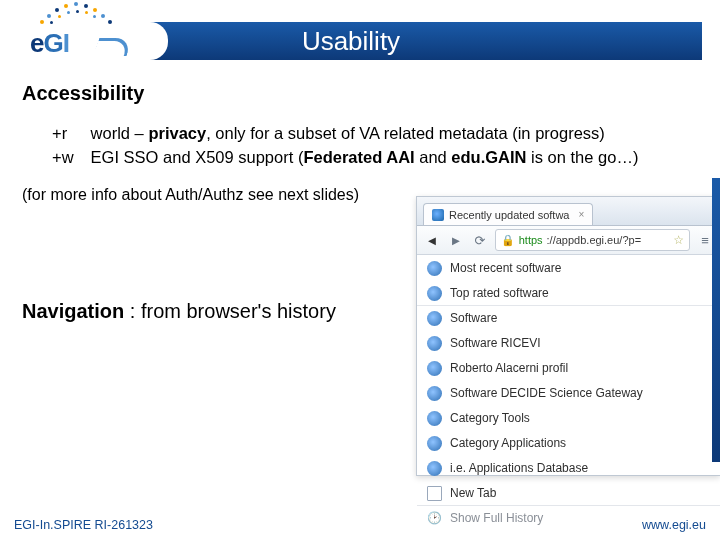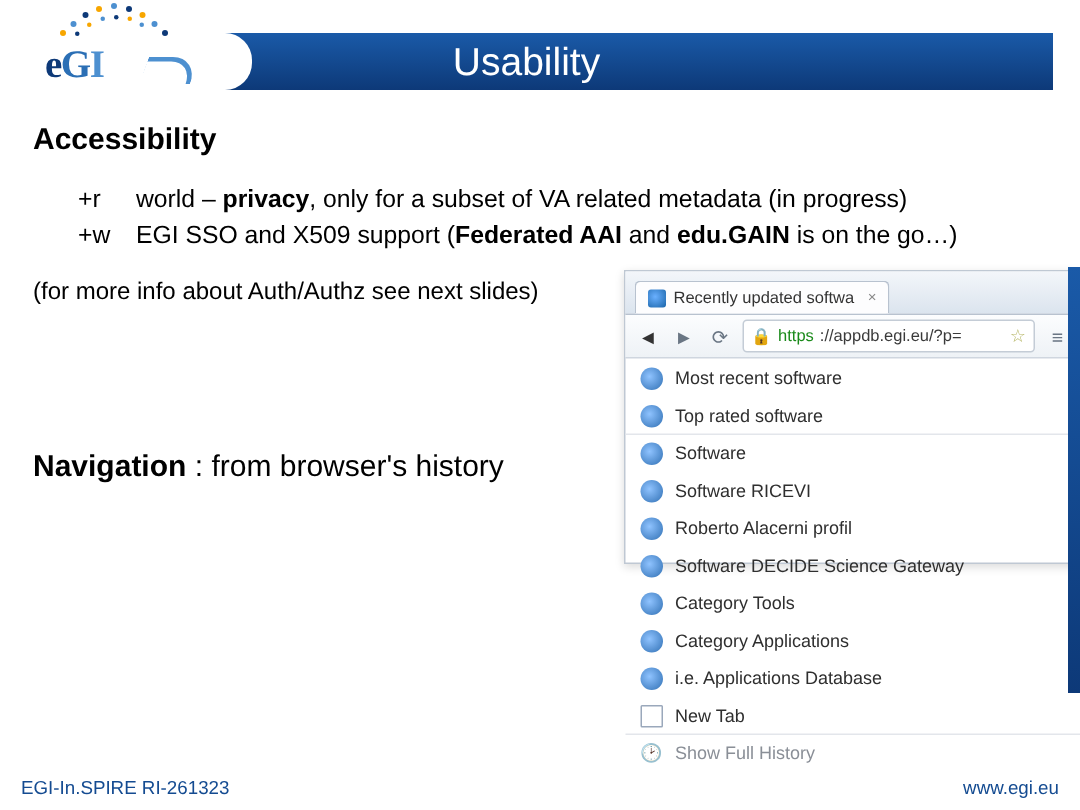--- a/index.html
+++ b/index.html
@@ -9,7 +9,7 @@
   .title-band { position: absolute; top: 22px; left: 0; right: 18px; height: 38px; background: linear-gradient(#1a5aa8,#0d3978); display: flex; align-items: center; justify-content: center; }
   .title-band span { color: #fff; font-size: 26px; font-weight: 400; }
 
-  .logo-wrap { position: absolute; top: 0; left: 0; width: 140px; height: 68px; background: #fff; z-index: 2; font-family: Liberation Serif, serif; }
+  .logo-wrap { position: absolute; top: 0; left: 0; width: 140px; height: 68px; background: #fff; z-index: 2; }
   .logo-tab { position: absolute; top: 22px; left: 130px; width: 38px; height: 38px; background: #fff; border-radius: 0 18px 18px 0; z-index: 2; }
   .dots { position: absolute; top: 2px; left: 38px; width: 80px; height: 26px; }
   .dots span { position: absolute; width: 4px; height: 4px; border-radius: 50%; }

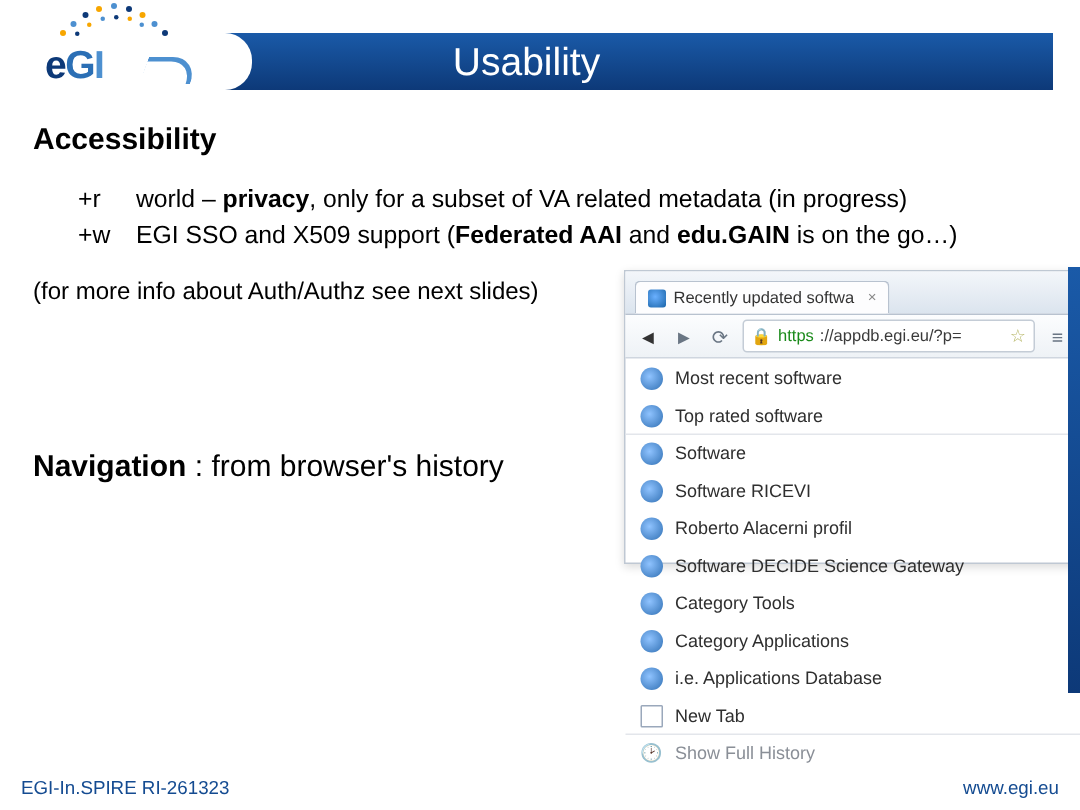--- a/index.html
+++ b/index.html
@@ -27,7 +27,7 @@
   .nav { font-size: 20px; margin-top: 96px; display: block; }
   .nav strong { font-weight: 700; }
 
-  .browser { position: absolute; top: 180px; right: 0; width: 304px; height: 196px; background: #fff; border: 1px solid #bfc8d3; border-right: none; font-size: 11px; color: #333; box-shadow: 0 2px 6px rgba(0,0,0,.15); }
+  .browser { position: absolute; top: 196px; right: 0; width: 304px; height: 280px; background: #fff; border: 1px solid #bfc8d3; border-right: none; font-size: 11px; color: #333; box-shadow: 0 2px 6px rgba(0,0,0,.15); }
   .btabs { height: 28px; background: linear-gradient(#f3f6fa,#dbe4ee); display: flex; align-items: flex-end; padding-left: 6px; }
   .btab { background: #fdfdfe; border: 1px solid #b8c2cf; border-bottom: none; border-radius: 4px 4px 0 0; padding: 4px 8px; display: flex; align-items: center; gap: 5px; height: 22px; }
   .btab .x { color: #888; font-size: 10px; margin-left: 4px; }

